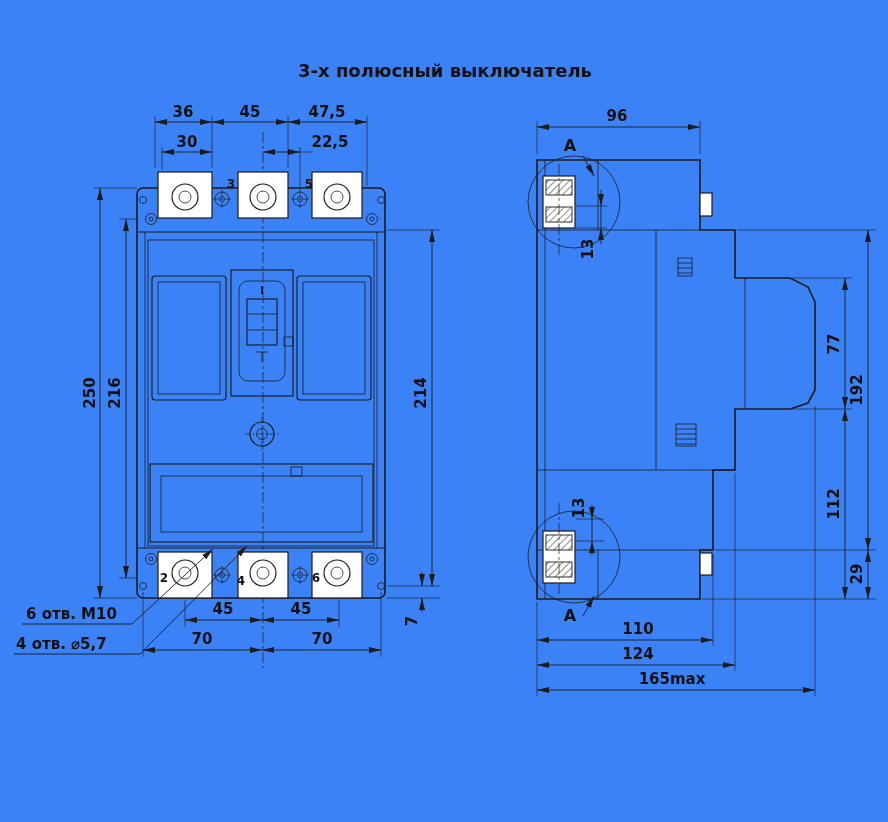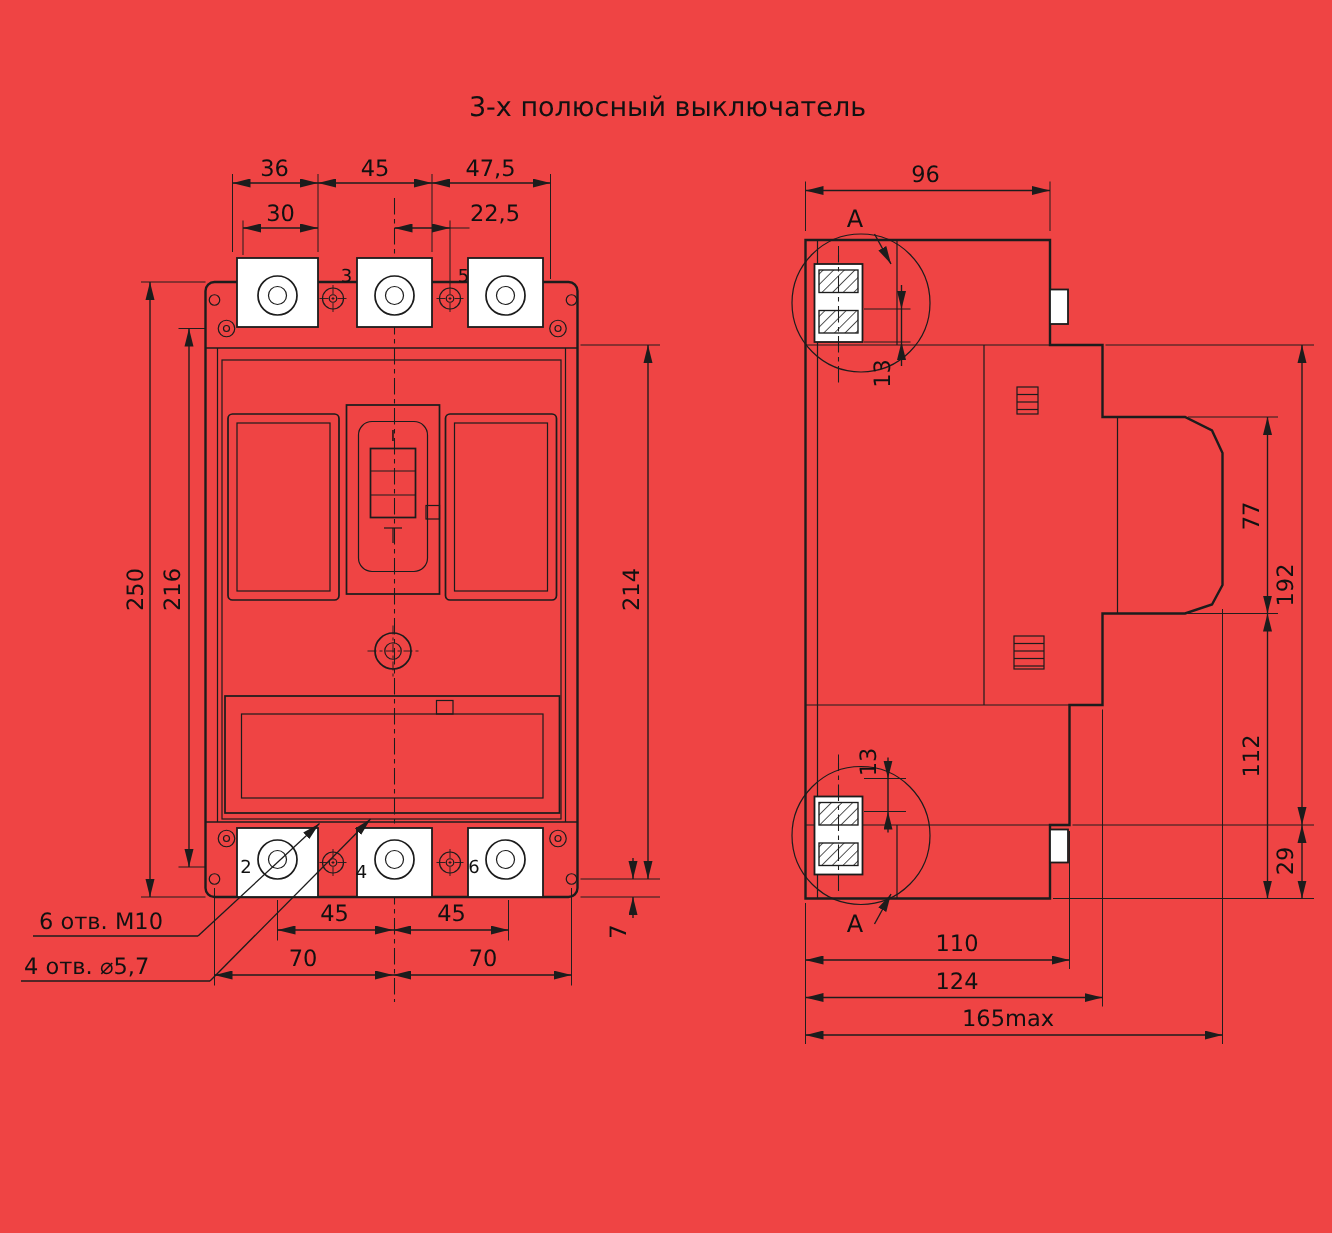--- a/index.html
+++ b/index.html
@@ -3,7 +3,7 @@
 <meta charset="utf-8">
 <style>
   html,body{margin:0;padding:0;background:#fff;}
-  .sheet{width:888px;height:822px;background:#ef4444;position:relative;overflow:hidden;}
+  .sheet{width:888px;height:822px;background:#3b82f6;position:relative;overflow:hidden;font-weight:bold;}
   svg{display:block;}
   .outline{fill:none;stroke:#1c1c1c;stroke-width:1.6;}
   .l1{fill:none;stroke:#1c1c1c;stroke-width:1.15;}

